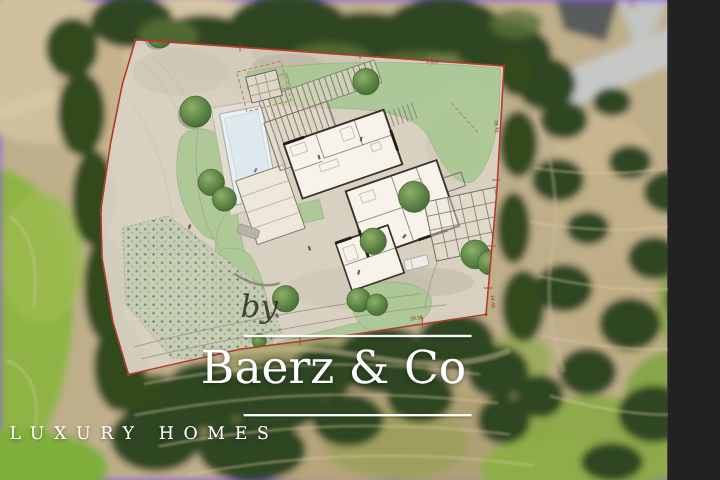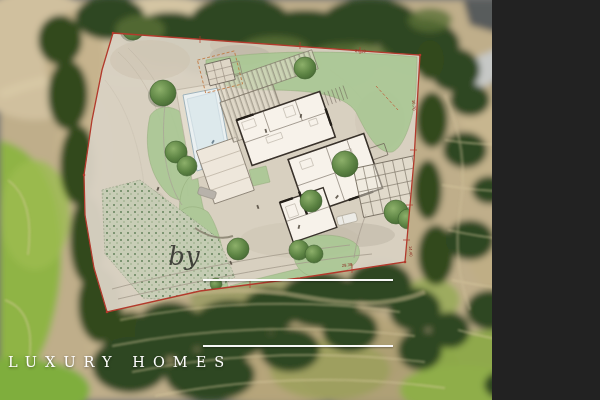--- a/index.html
+++ b/index.html
@@ -3,8 +3,8 @@
 <meta charset="utf-8">
 <style>
   html,body{margin:0;padding:0;background:#222;}
-  #stage{position:relative;width:492px;height:400px;overflow:hidden;
-         font-family:"DejaVu Serif",serif;background:#737373;}
+  #stage{position:relative;width:556px;height:400px;overflow:hidden;
+         font-family:"DejaVu Serif",serif;background:#8b5cf6;}
   #stage svg{position:absolute;left:0;top:0;display:block;}
   .wm{position:absolute;z-index:5;}
   .wm-by{left:0;right:0;top:241px;text-align:center;

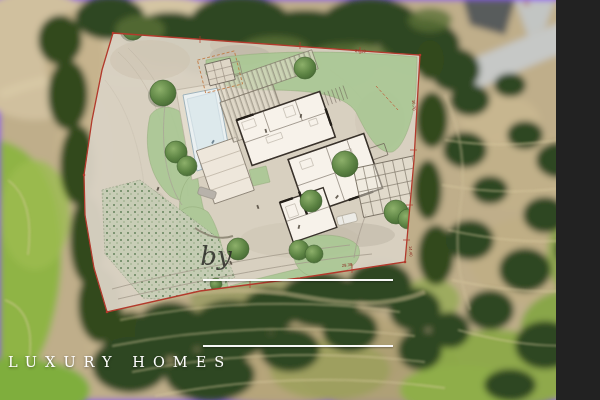--- a/index.html
+++ b/index.html
@@ -355,6 +355,7 @@
 
 <div class="wm wm-by">by</div>
 <div class="wm wm-line"></div>
+<div class="wm wm-brand">Baerz &amp; Co</div>
 <div class="wm wm-line bottom"></div>
 <div class="wm wm-tag">LUXURY HOMES</div>
 

